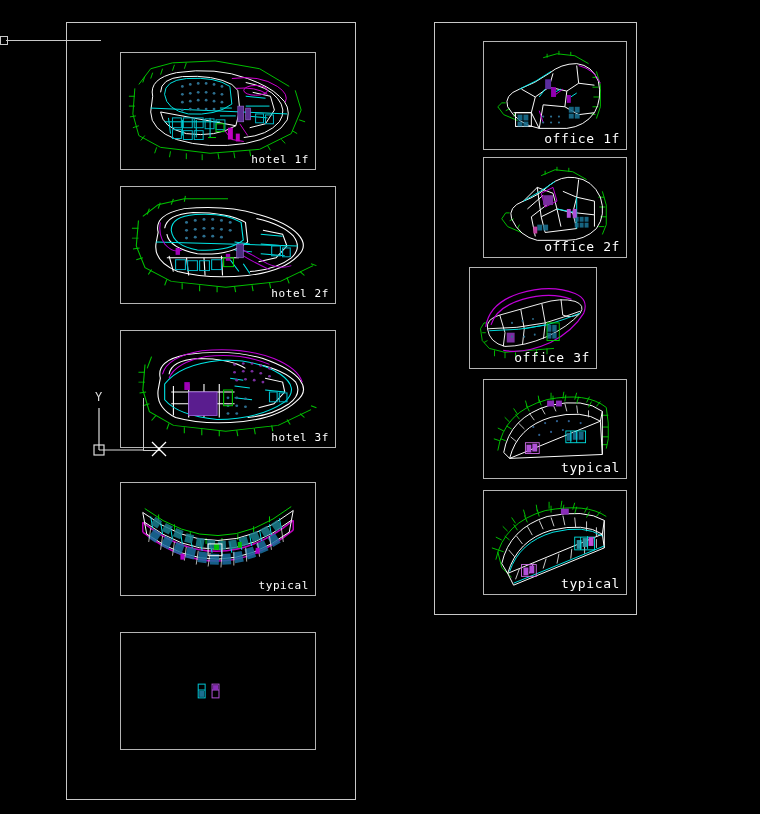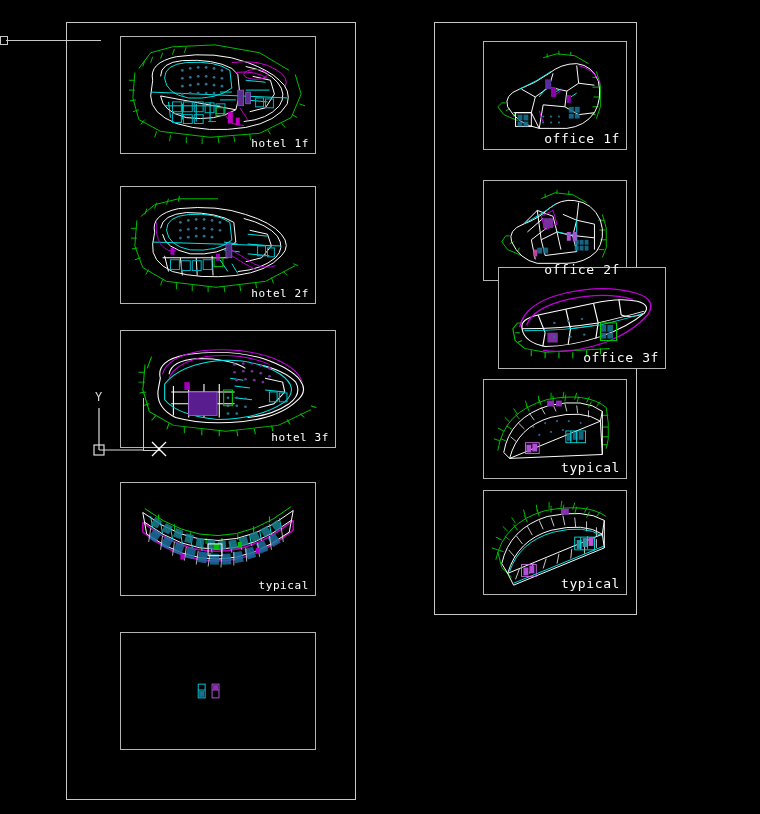--- a/index.html
+++ b/index.html
@@ -87,7 +87,7 @@
 
   <div class="sheet-frame" style="left:434px; top:22px; width:203px; height:593px;"></div>
 
-  <div class="panel" style="left:120px; top:36px; width:196px; height:118px;">
+  <div class="panel" style="left:120px; top:52px; width:196px; height:118px;">
     <svg class="plan-svg" viewBox="0 0 196 118" preserveAspectRatio="none">
 
       <g stroke="#00c000" stroke-width="1" fill="none">

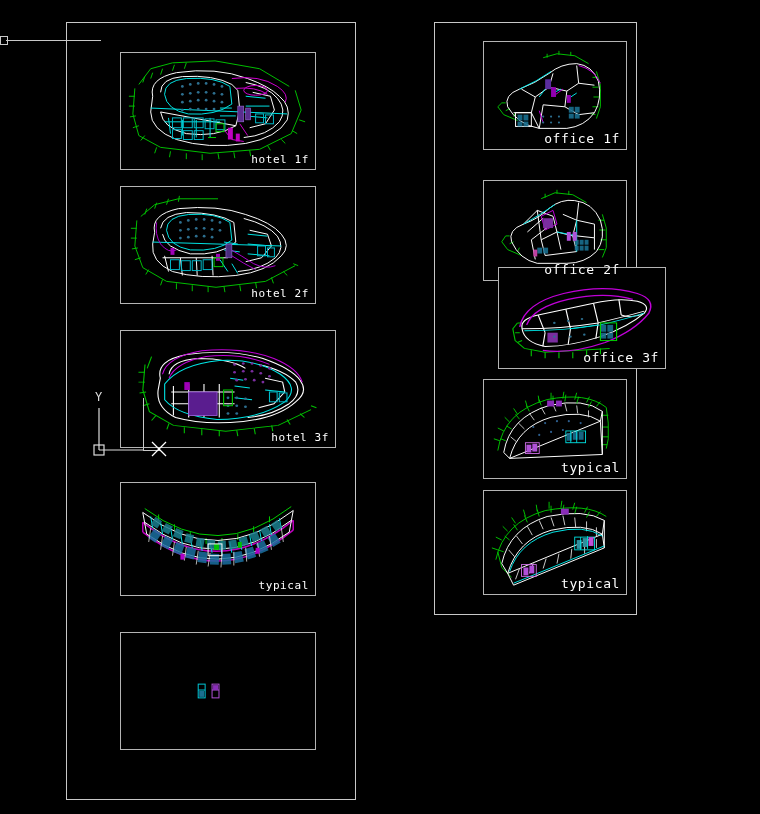--- a/index.html
+++ b/index.html
@@ -482,7 +482,7 @@
     <div class="panel-label small">office 1f</div>
   </div>
 
-  <div class="panel" style="left:483px; top:157px; width:144px; height:101px;margin-top:23px;">
+  <div class="panel" style="left:483px; top:157px; width:144px; height:101px;">
     <svg class="plan-svg" viewBox="0 0 144 101" preserveAspectRatio="none">
       <g stroke="#00c000" stroke-width="1" fill="none">
         <path d="M22 56 L18 62 L24 70 L38 76"></path>

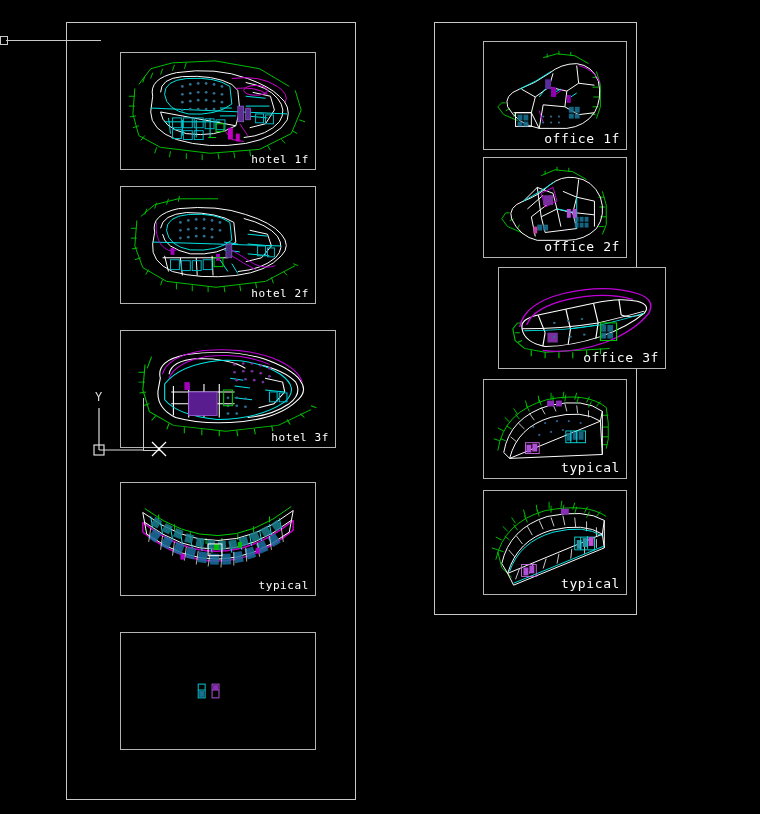--- a/index.html
+++ b/index.html
@@ -182,7 +182,7 @@
     <div class="panel-label">hotel 1f</div>
   </div>
 
-  <div class="panel" style="left:120px; top:186px; width:196px; height:118px;">
+  <div class="panel" style="left:120px; top:186px; width:216px; height:118px;">
     <svg class="plan-svg" viewBox="0 0 196 118" preserveAspectRatio="none">
       <g stroke="#00c000" stroke-width="1" fill="none">
         <path d="M20 30 L34 18 L58 12 L98 12"></path>

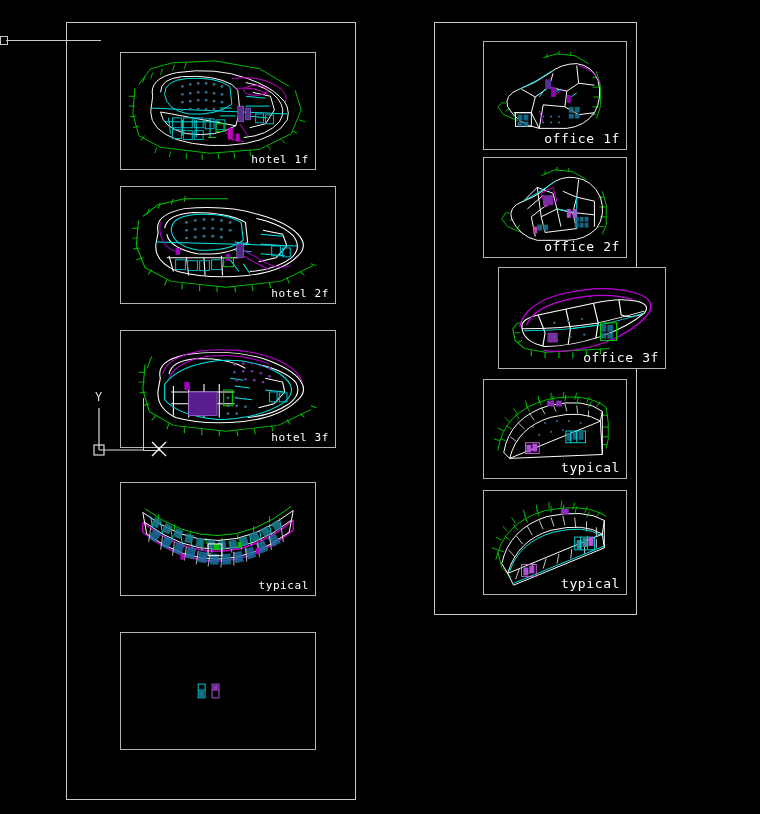--- a/index.html
+++ b/index.html
@@ -537,7 +537,7 @@
     <div class="panel-label small">office 2f</div>
   </div>
 
-  <div class="panel" style="left:498px; top:267px; width:168px; height:102px;text-align:right;">
+  <div class="panel" style="left:469px; top:267px; width:128px; height:102px;text-align:right;">
     <svg class="plan-svg" viewBox="0 0 144 102" preserveAspectRatio="none">
       <g stroke="#00c000" stroke-width="1" fill="none">
         <path d="M16 56 L12 62 L14 74 L22 82 L40 86"></path>

